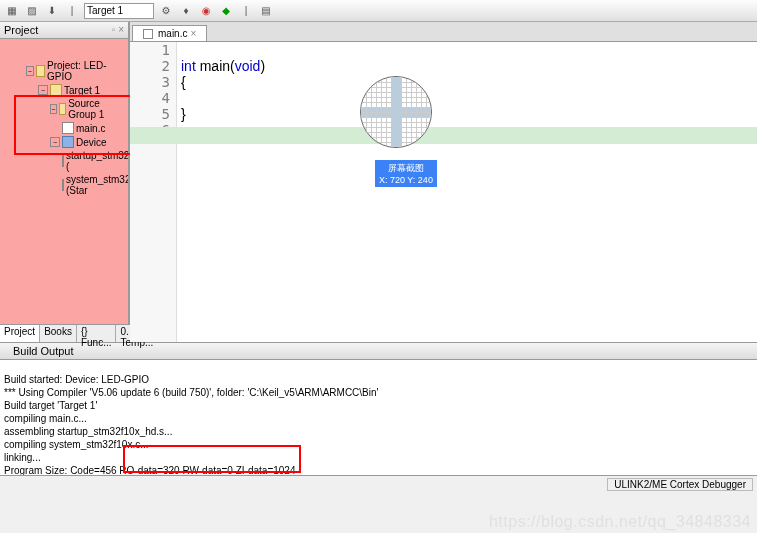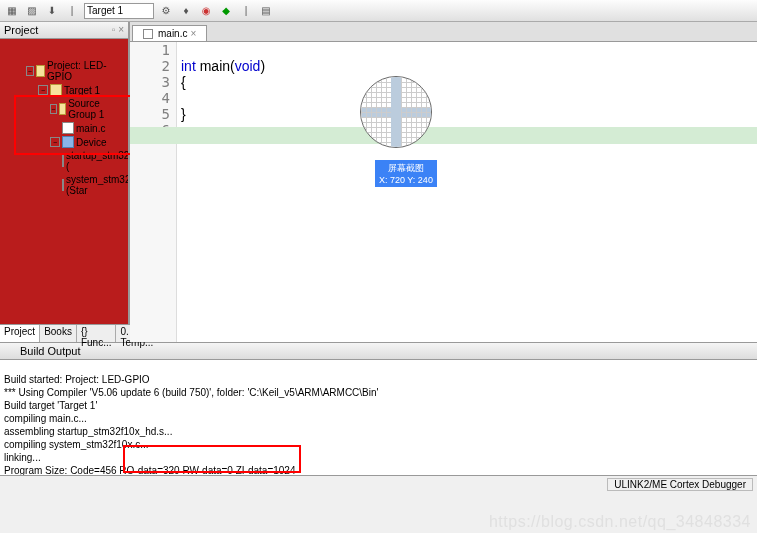--- a/index.html
+++ b/index.html
@@ -8,7 +8,7 @@
 .tbtn{width:16px;height:16px;display:flex;align-items:center;justify-content:center;font-size:10px;color:#555}
 .tsel{background:#fff;border:1px solid #999;font-size:10px;padding:0 2px;height:16px;display:flex;align-items:center;min-width:70px}
 .main{display:flex;height:320px}
-.sidebar{width:130px;background:#b91c1c;border-right:2px solid #999;display:flex;flex-direction:column}
+.sidebar{width:130px;background:#fca5a5;border-right:2px solid #999;display:flex;flex-direction:column}
 .side-title{background:linear-gradient(to bottom,#f5f5f5,#ddd);border-bottom:1px solid #999;padding:2px 4px;font-size:11px;display:flex;justify-content:space-between}
 .tree{flex:1;padding:20px;font-size:10px;overflow:hidden}
 .tree-item{display:flex;align-items:center;padding:1px 0}

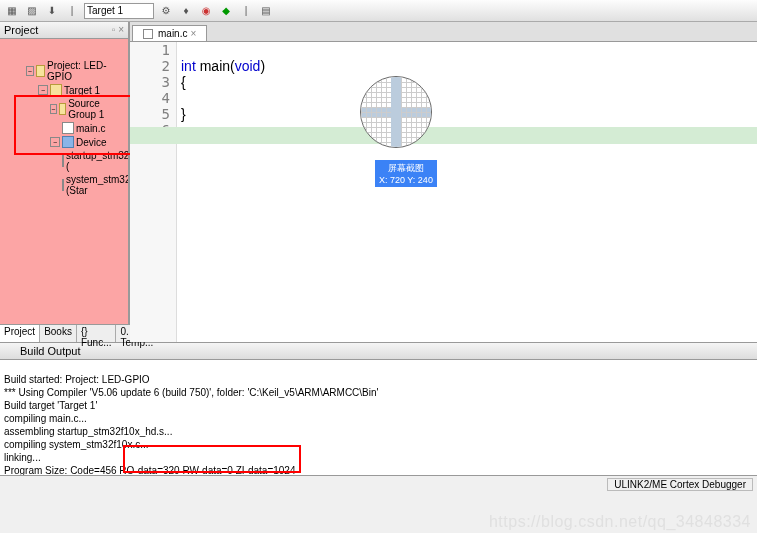--- a/index.html
+++ b/index.html
@@ -36,7 +36,7 @@
 .crosshair::after{top:0;bottom:0;left:30px;width:10px}
 .grid{position:absolute;inset:0;background-image:linear-gradient(#ccc 1px,transparent 1px),linear-gradient(90deg,#ccc 1px,transparent 1px);background-size:5px 5px}
 .coords{position:absolute;padding:2px 4px;background:#3b82f6;color:#fff;font-size:9px;text-align:center}
-.out-title{background:linear-gradient(to bottom,#f5f5f5,#ddd);border-top:1px solid #999;border-bottom:1px solid #999;padding:2px 20px;font-size:11px}
+.out-title{background:linear-gradient(to bottom,#f5f5f5,#ddd);border-top:1px solid #999;border-bottom:1px solid #999;padding:2px 13px;font-size:11px}
 .output{background:#fff;height:115px;font:10px "Courier New",monospace;padding:2px 4px;white-space:pre;overflow:hidden;position:relative;line-height:12px}
 .statusbar{background:#f0f0f0;border-top:1px solid #999;height:18px;display:flex;align-items:center;padding:8px 4px;font-size:10px}
 .status-cell{margin-left:auto;border:1px solid #bbb;padding:0 6px}

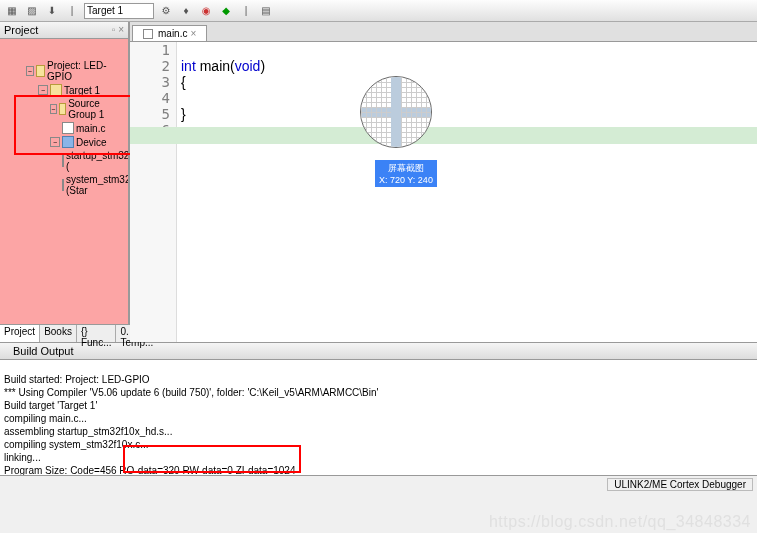--- a/index.html
+++ b/index.html
@@ -141,7 +141,7 @@
   <span>Build Output</span>
 </div>
 <div class="output">
-<span>Build started: Project: LED-GPIO</span>
+<span>Build started: Device: LED-GPIO</span>
 <span>*** Using Compiler 'V5.06 update 6 (build 750)', folder: 'C:\Keil_v5\ARM\ARMCC\Bin'</span>
 <span>Build target 'Target 1'</span>
 <span>compiling main.c...</span>

